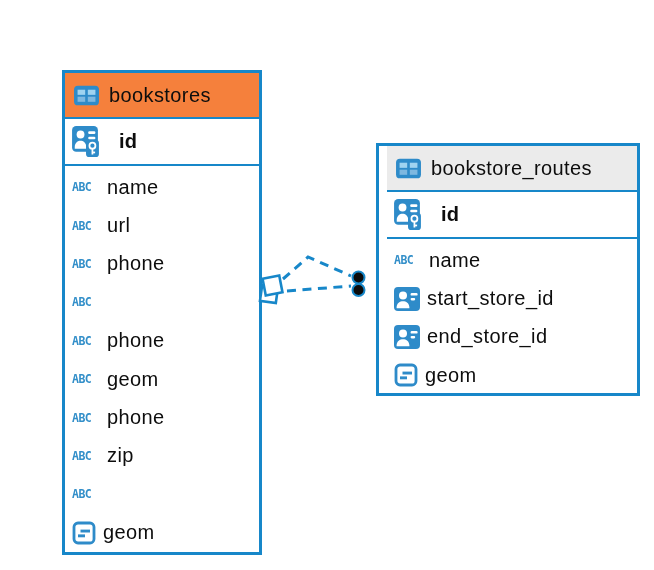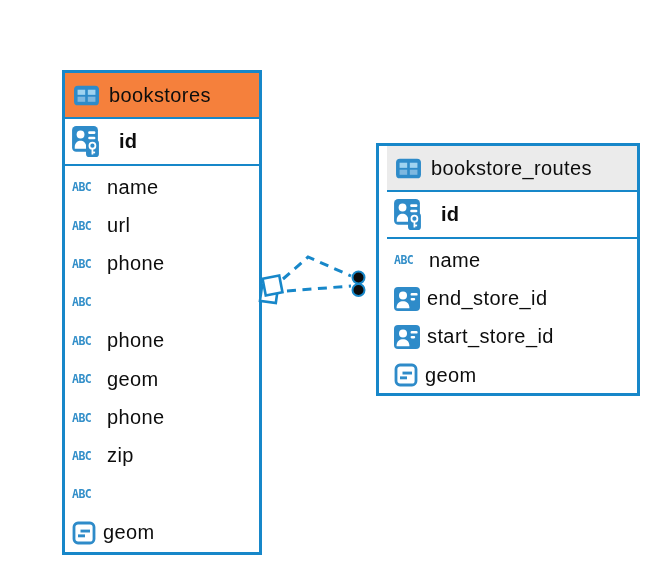--- a/index.html
+++ b/index.html
@@ -154,7 +154,7 @@
         <rect x="16.6" y="6" width="7" height="2.6" rx="1.2" fill="#fff"></rect>
         <rect x="16.6" y="11" width="4.6" height="2.4" rx="1.1" fill="#fff"></rect>
       </svg>
-      <span>end_store_id</span>
+      <span>start_store_id</span>
     </div>
     <div class="col-row">
       <svg class="icon" width="26" height="24" viewBox="0 0 26 24">
@@ -164,7 +164,7 @@
         <rect x="16.6" y="6" width="7" height="2.6" rx="1.2" fill="#fff"></rect>
         <rect x="16.6" y="11" width="4.6" height="2.4" rx="1.1" fill="#fff"></rect>
       </svg>
-      <span>start_store_id</span>
+      <span>end_store_id</span>
     </div>
     <div class="col-row">
       <svg class="icon" width="24" height="24" viewBox="0 0 24 24">

